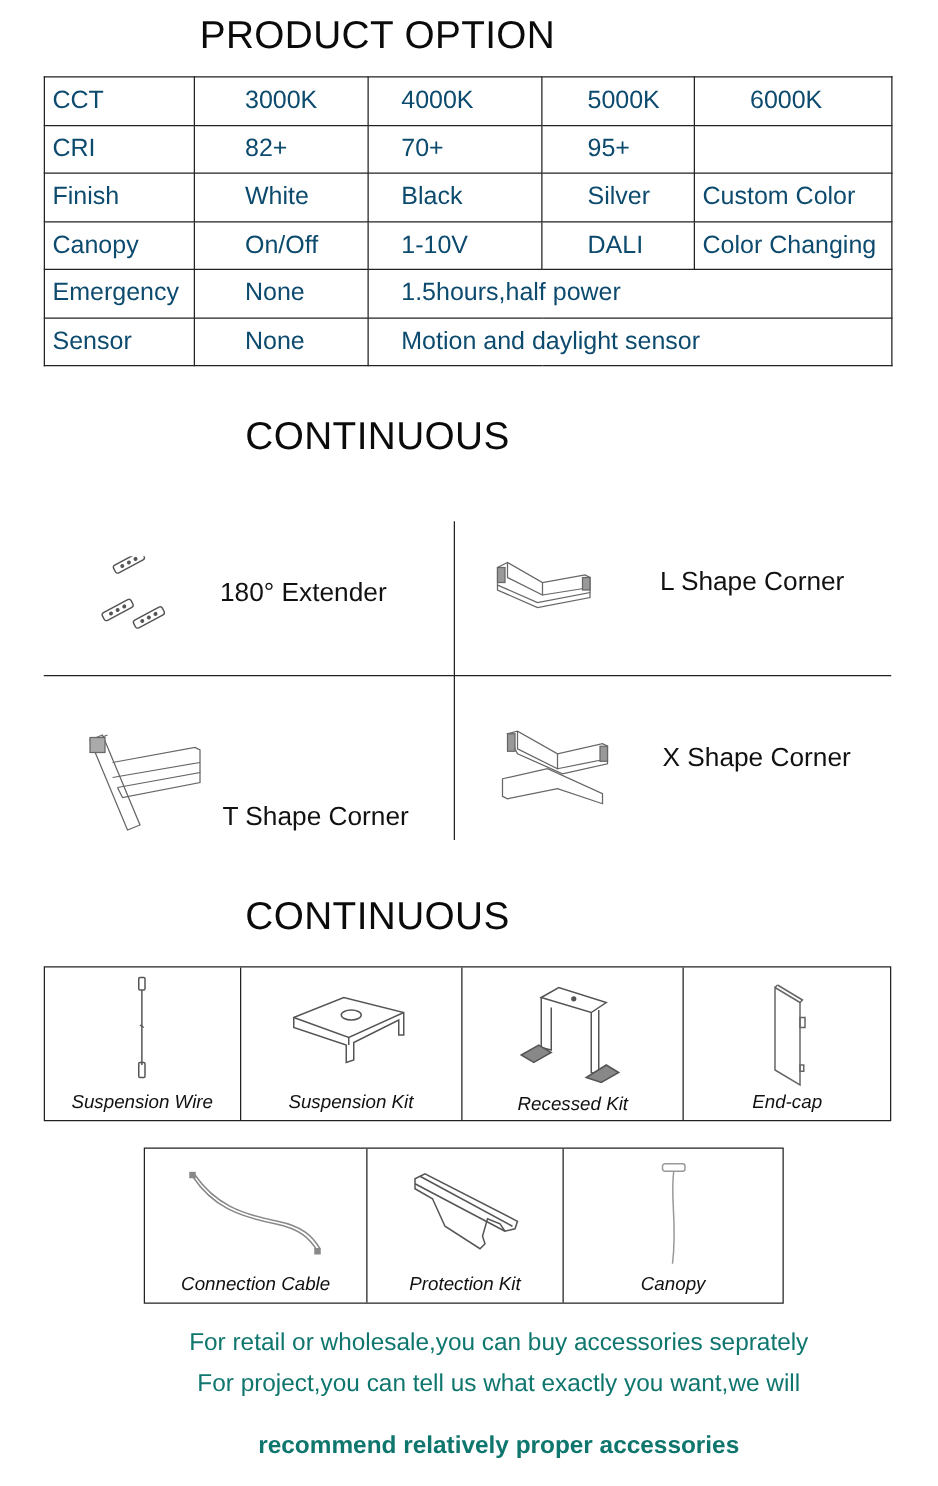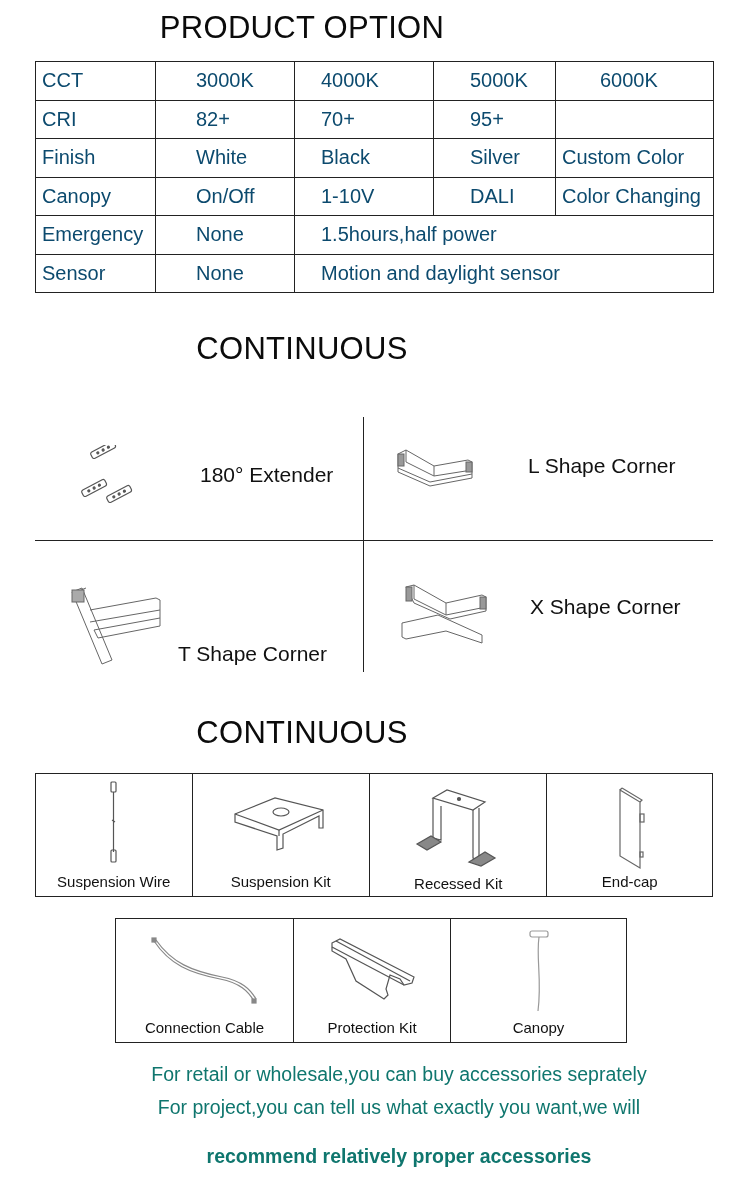--- a/index.html
+++ b/index.html
@@ -93,7 +93,7 @@
 <div class="grid-v"></div>
 <div class="grid-h"></div>
 
-<div class="conn" style="left:78px; top:445px;gap:24px;">
+<div class="conn" style="left:78px; top:445px;">
   <span>
     <svg width="62" height="60" viewBox="0 0 62 60" fill="none" stroke="#555" stroke-width="1.2">
       <g transform="translate(12,8) rotate(-28)">

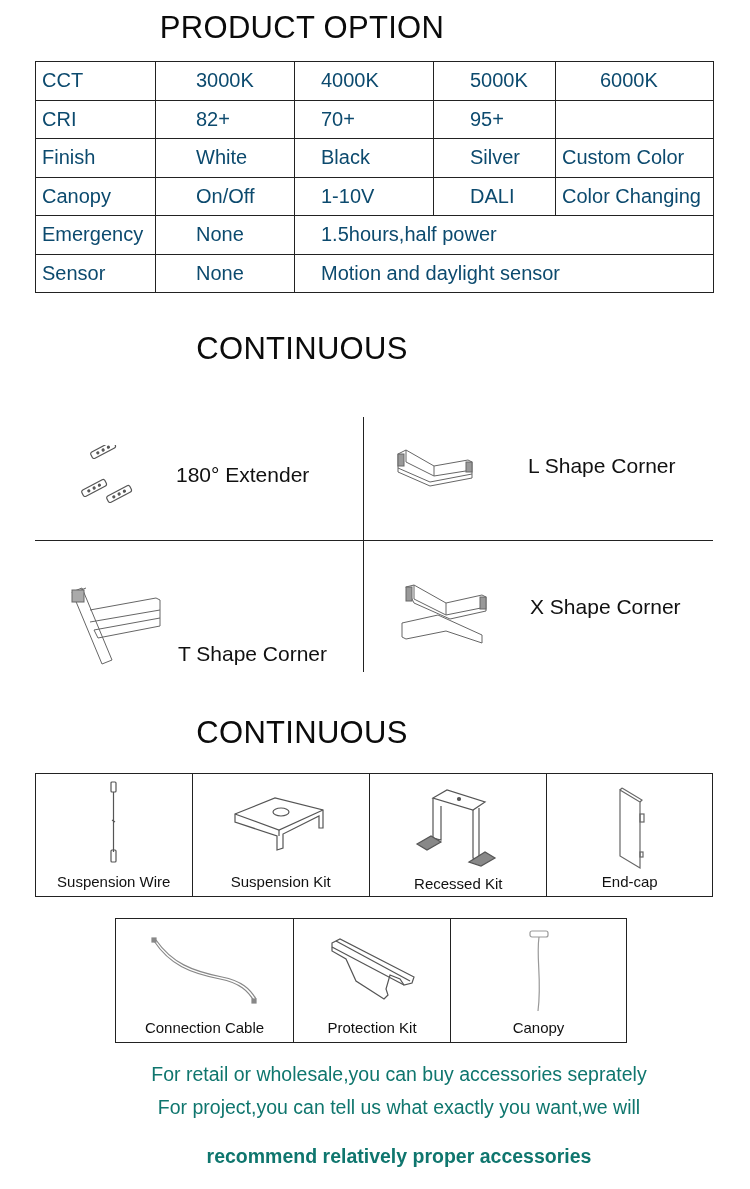--- a/index.html
+++ b/index.html
@@ -26,7 +26,7 @@
 
   
   .acc-row { position: absolute; display: flex; border: 1px solid #222; }
-  .acc-cell { border-right: 1px solid #222; position: relative; display: flex; flex-direction: column; align-items: center; justify-content: flex-end; }
+  .acc-cell { border-right: 1px solid #222; position: relative; display: flex; flex-direction: column; align-items: center; justify-content: flex-end; font-style: italic; }
   .acc-cell:last-child { border-right: none; }
   .acc-img { position: absolute; left: 0; right: 0; top: 6px; display: flex; justify-content: center; }
   .acc-label { font-size: 15px; color: #111; margin-bottom: 6px; white-space: nowrap; }

